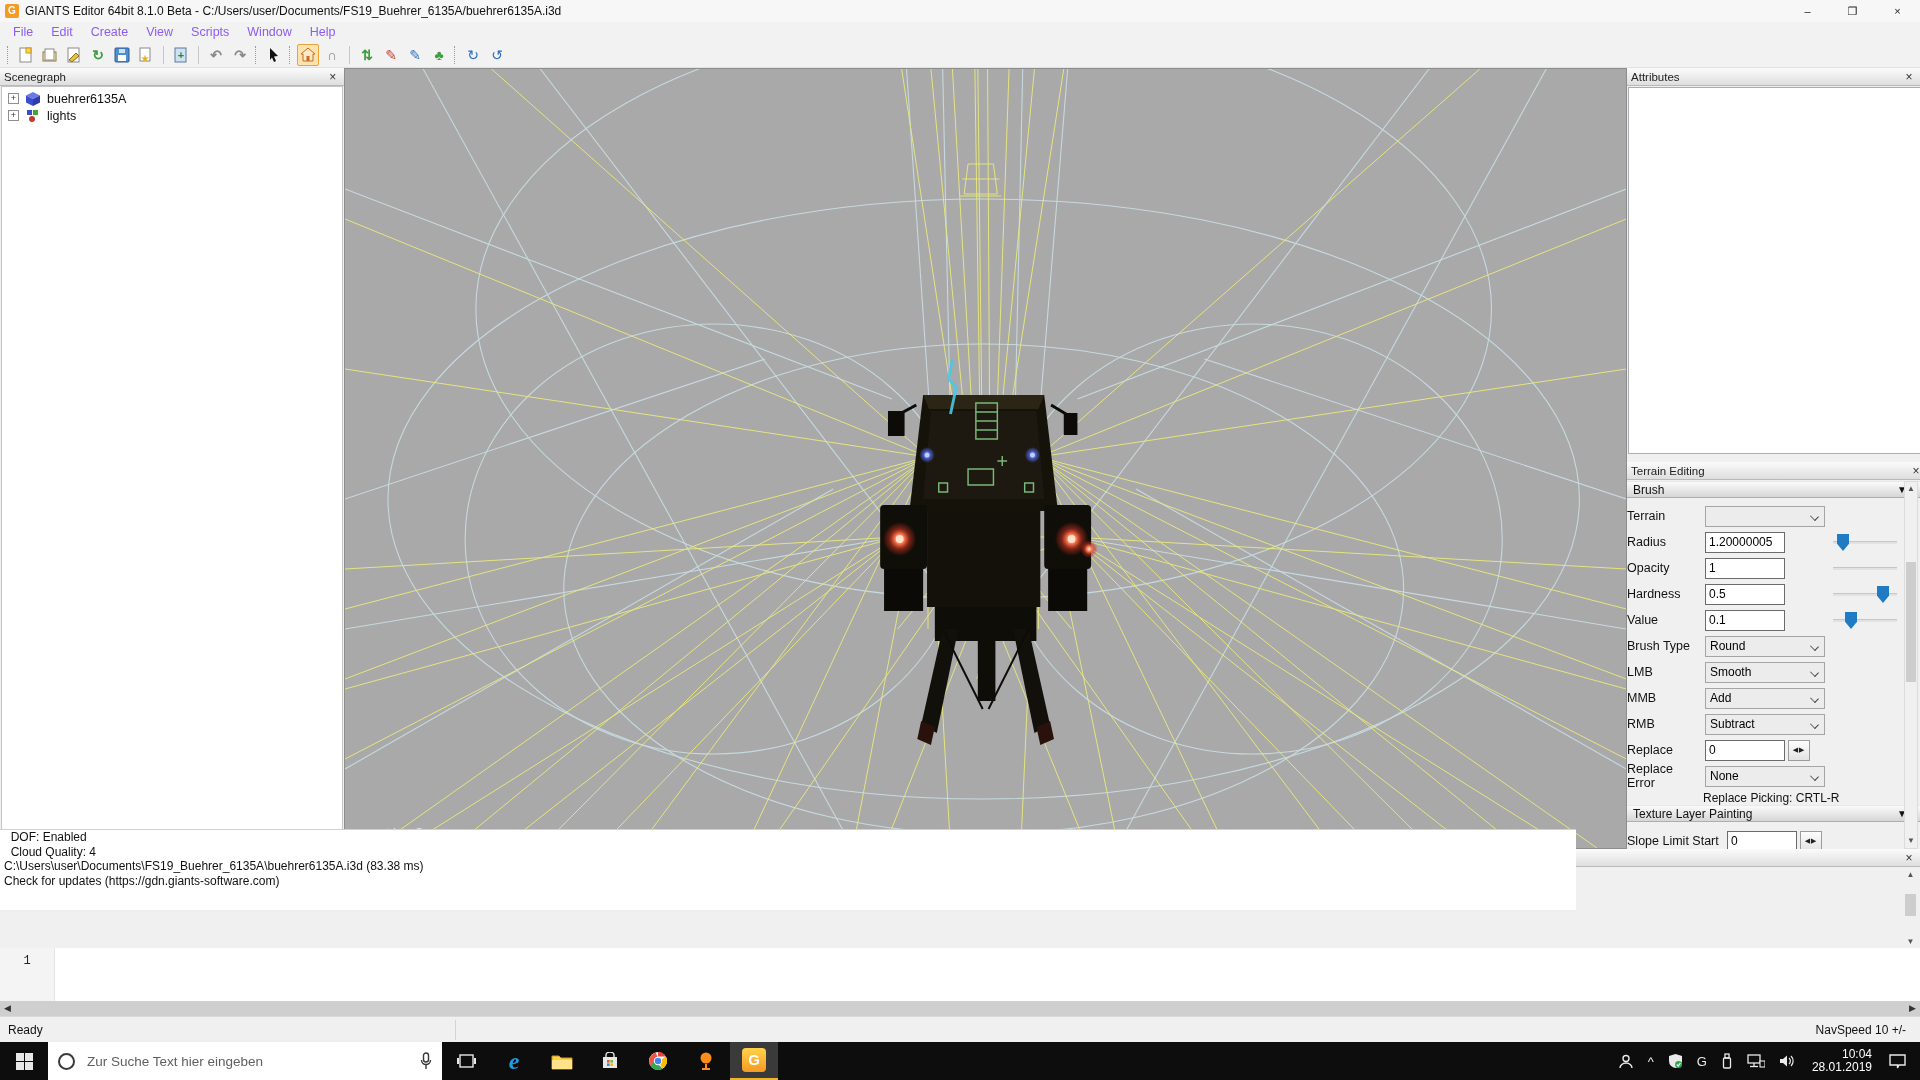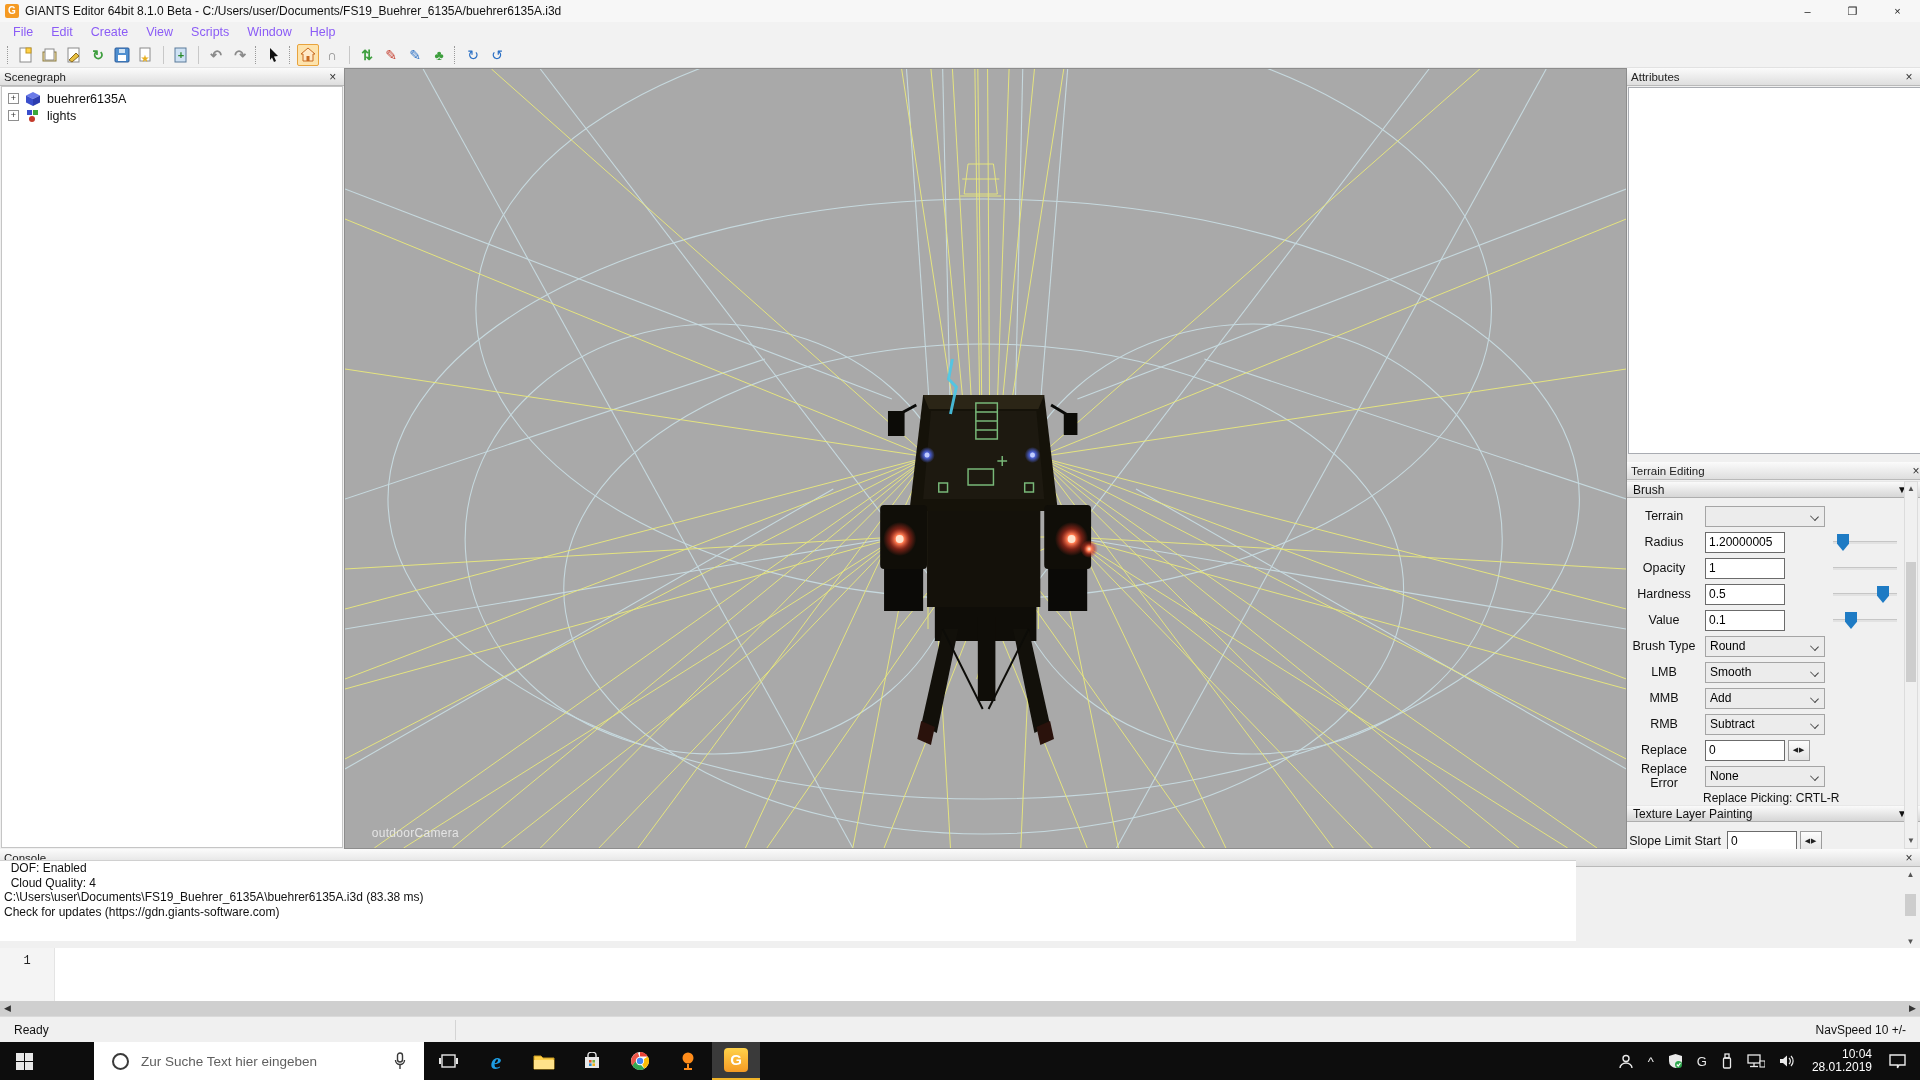--- a/index.html
+++ b/index.html
@@ -56,7 +56,7 @@
   .brush-bar { position:absolute; left:0; top:413px; width:300px; }
   .te-form { position:absolute; left:0; top:437px; width:286px; }
   .frow { display:flex; align-items:center; height:22px; margin-bottom:4px; position:relative; }
-  .flabel { width:74px; text-align:center; font-size:12.5px; color:#111; flex:none; }
+  .flabel { width:74px; text-align:left; font-size:12.5px; color:#111; flex:none; }
   .ftext { margin-left:4px; width:80px; height:21px; background:#fff; border:1px solid #6b6b6b; font-size:12px; padding:0 3px; display:flex; align-items:center; }
   .fselect { margin-left:4px; width:120px; height:21px; background:#ececec; border:1px solid #a5a5a5; font-size:12px; padding:0 4px; display:flex; align-items:center; position:relative; }
   .fselect .chev { position:absolute; right:6px; top:6px; width:7px; height:7px; border-right:1.5px solid #444; border-bottom:1.5px solid #444; transform:rotate(45deg) scale(1,.8); }

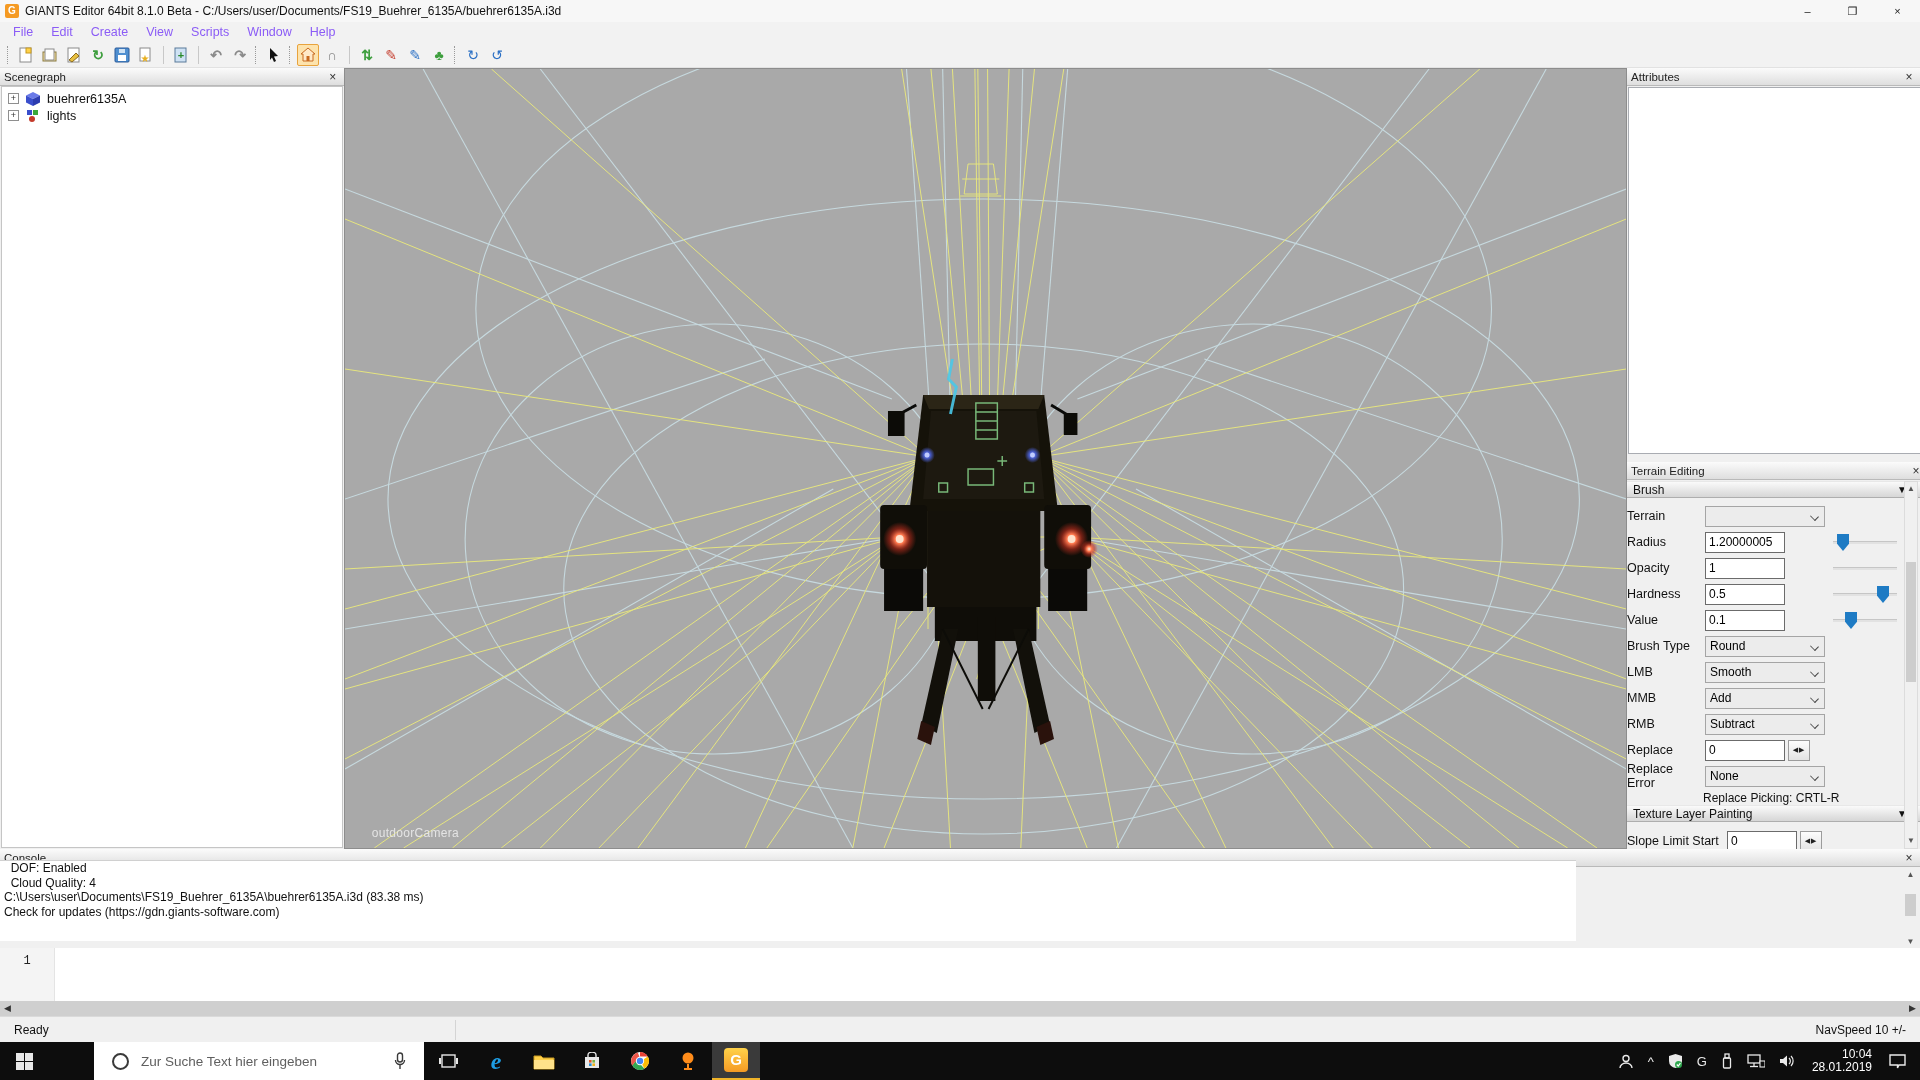--- a/index.html
+++ b/index.html
@@ -74,7 +74,7 @@
 
   
   .console-header { position:absolute; left:0; top:849px; width:1920px; }
-  .console-body { position:absolute; left:0; top:860px; width:1576px; height:81px; background:#fff; border-top:1px solid #d0d0d0; }
+  .console-body { position:absolute; left:0; top:829px; width:1576px; height:81px; background:#fff; border-top:1px solid #d0d0d0; }
   .console-line { font-size:12px; color:#111; line-height:14.5px; padding-left:4px; white-space:pre; }
   .console-scroll { position:absolute; right:2px; top:868px; width:15px; height:80px; background:#f0f0f0; }
   .console-scroll .arrow { height:13px; font-size:8px; color:#555; text-align:center; line-height:13px; }

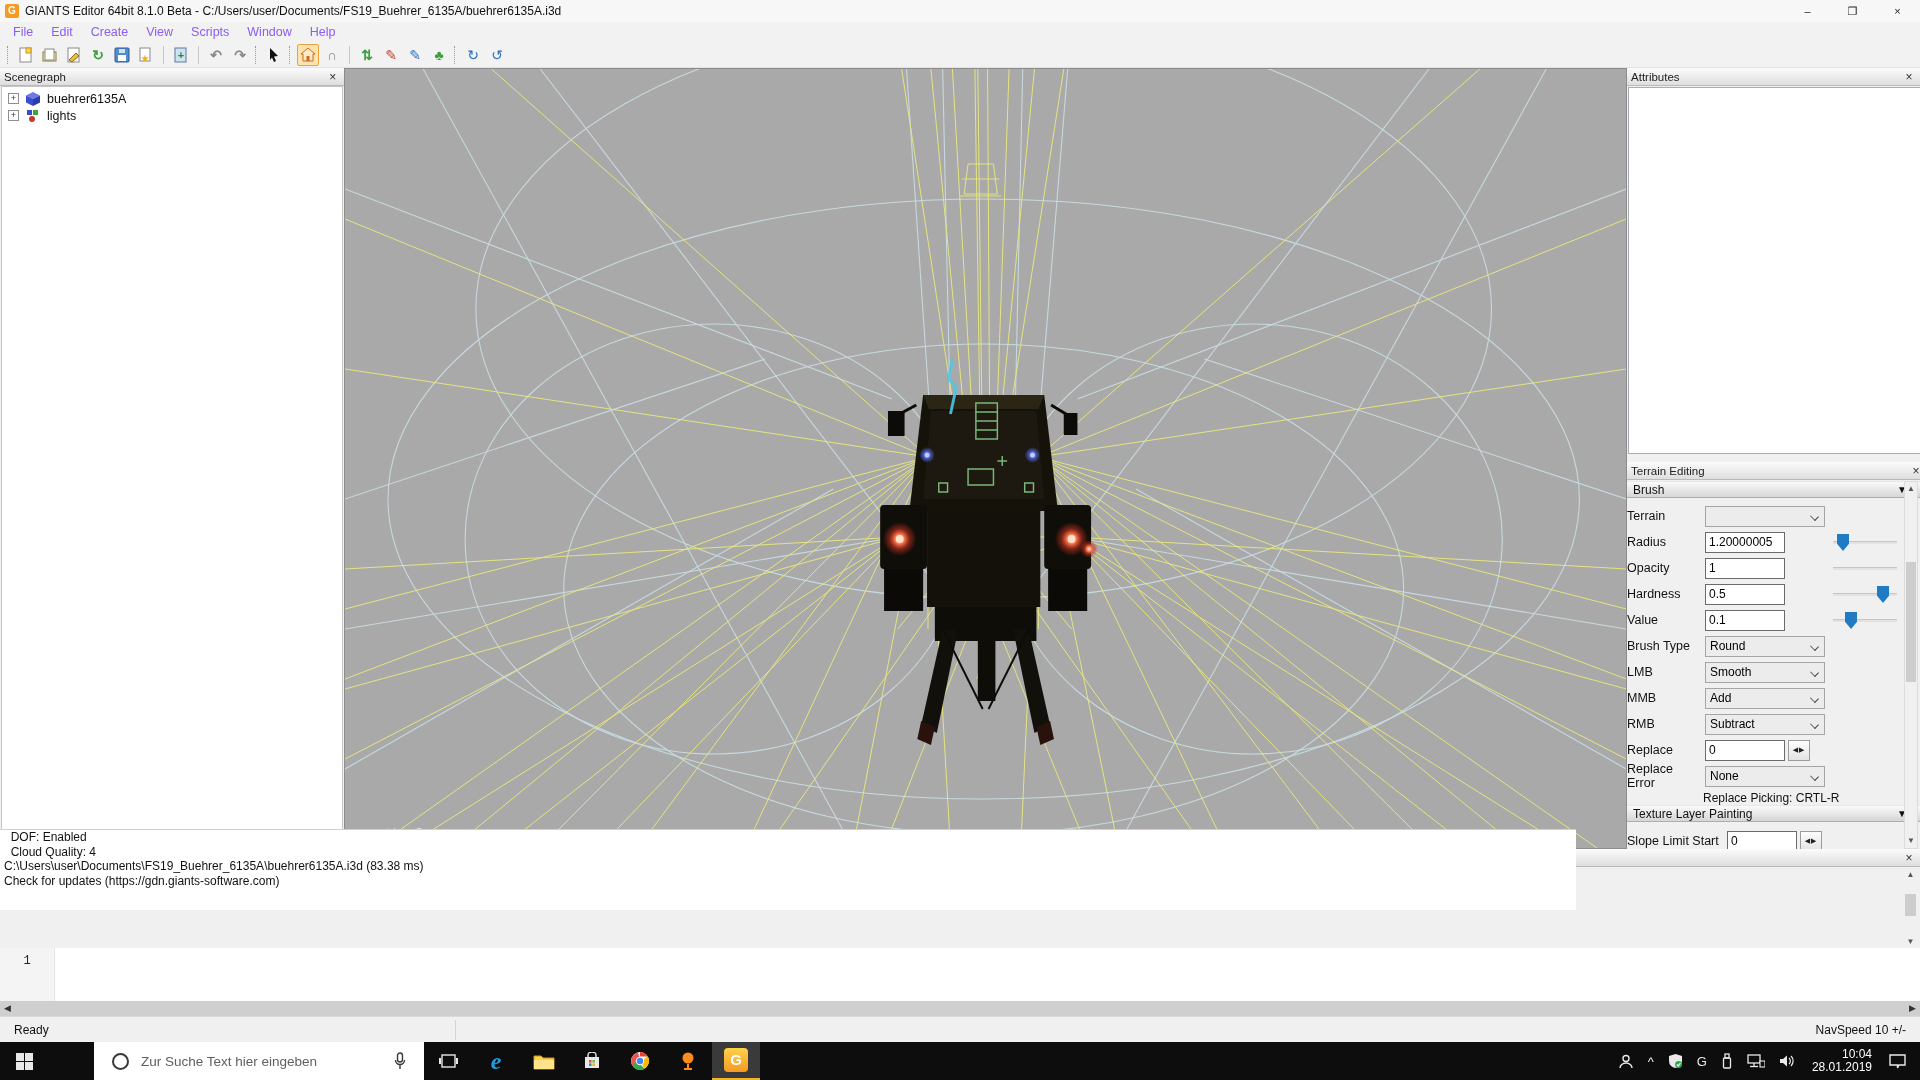--- a/index.html
+++ b/index.html
@@ -89,7 +89,7 @@
 
   
   .statusbar { position:absolute; left:0; top:1016px; width:1920px; height:26px; background:#f0f0f0; border-top:1px solid #dadada; display:flex; align-items:center; font-size:12px; color:#111; }
-  .status-ready { padding-left:14px; }
+  .status-ready { padding-left:8px; }
   .status-sep { position:absolute; left:455px; top:3px; width:1px; height:20px; background:#d4d4d4; }
   .status-nav { margin-left:auto; padding-right:14px; }
 

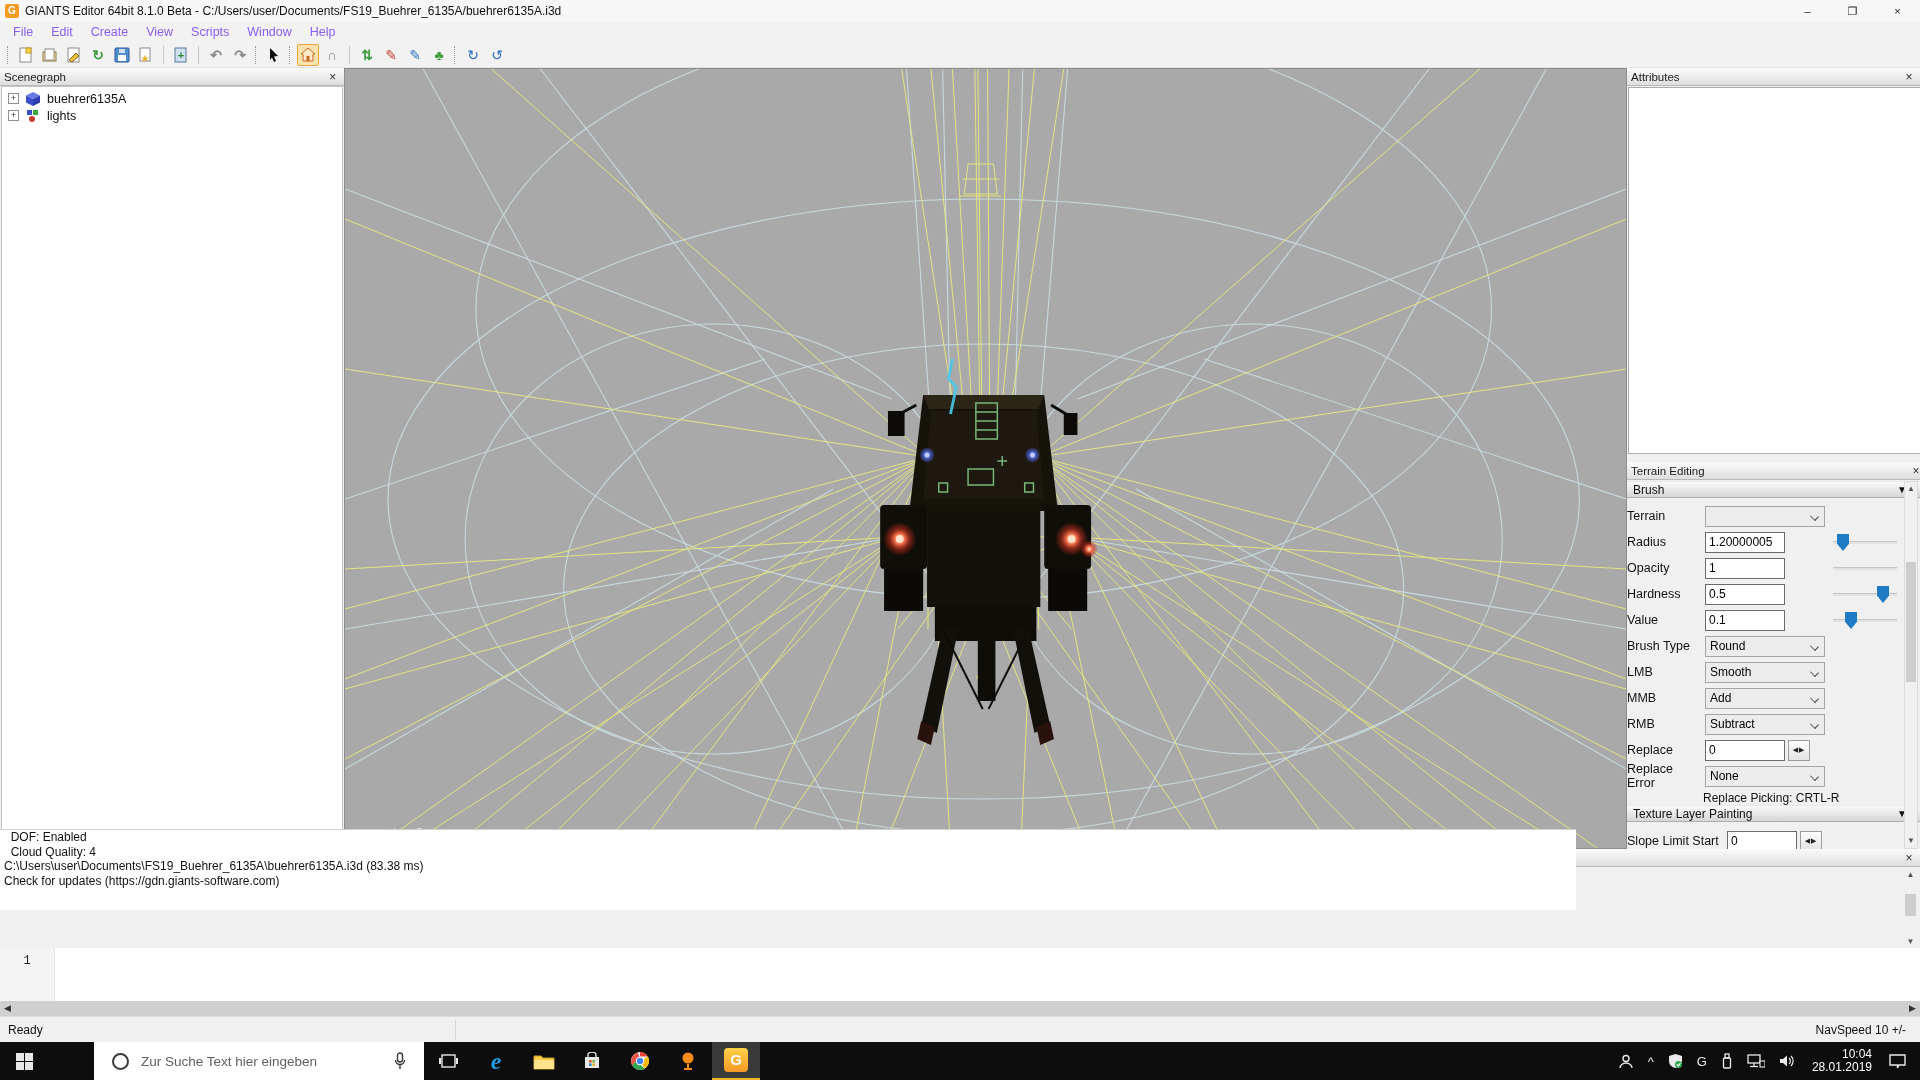--- a/index.html
+++ b/index.html
@@ -97,7 +97,7 @@
   .taskbar { position:absolute; left:0; top:1042px; width:1920px; height:38px; background:#0d0d0d; display:flex; align-items:center; }
   .tb-btn { width:48px; height:38px; display:flex; align-items:center; justify-content:center; }
   .tb-btn svg { display:block; }
-  .search-pill { width:330px; height:38px; background:#ffffff; display:flex; align-items:center; padding:0 18px;margin-left:46px; }
+  .search-pill { width:394px; height:38px; background:#ffffff; display:flex; align-items:center; padding:0 10px; }
   .cortana-ring { width:17px; height:17px; border:2px solid #3a3a3a; border-radius:50%; flex:none; }
   .search-text { font-size:13.5px; color:#5f5f5f; margin-left:12px; flex:1; }
   .tb-active { background:#3a3a3a; border-bottom:2px solid #f0b429; }

